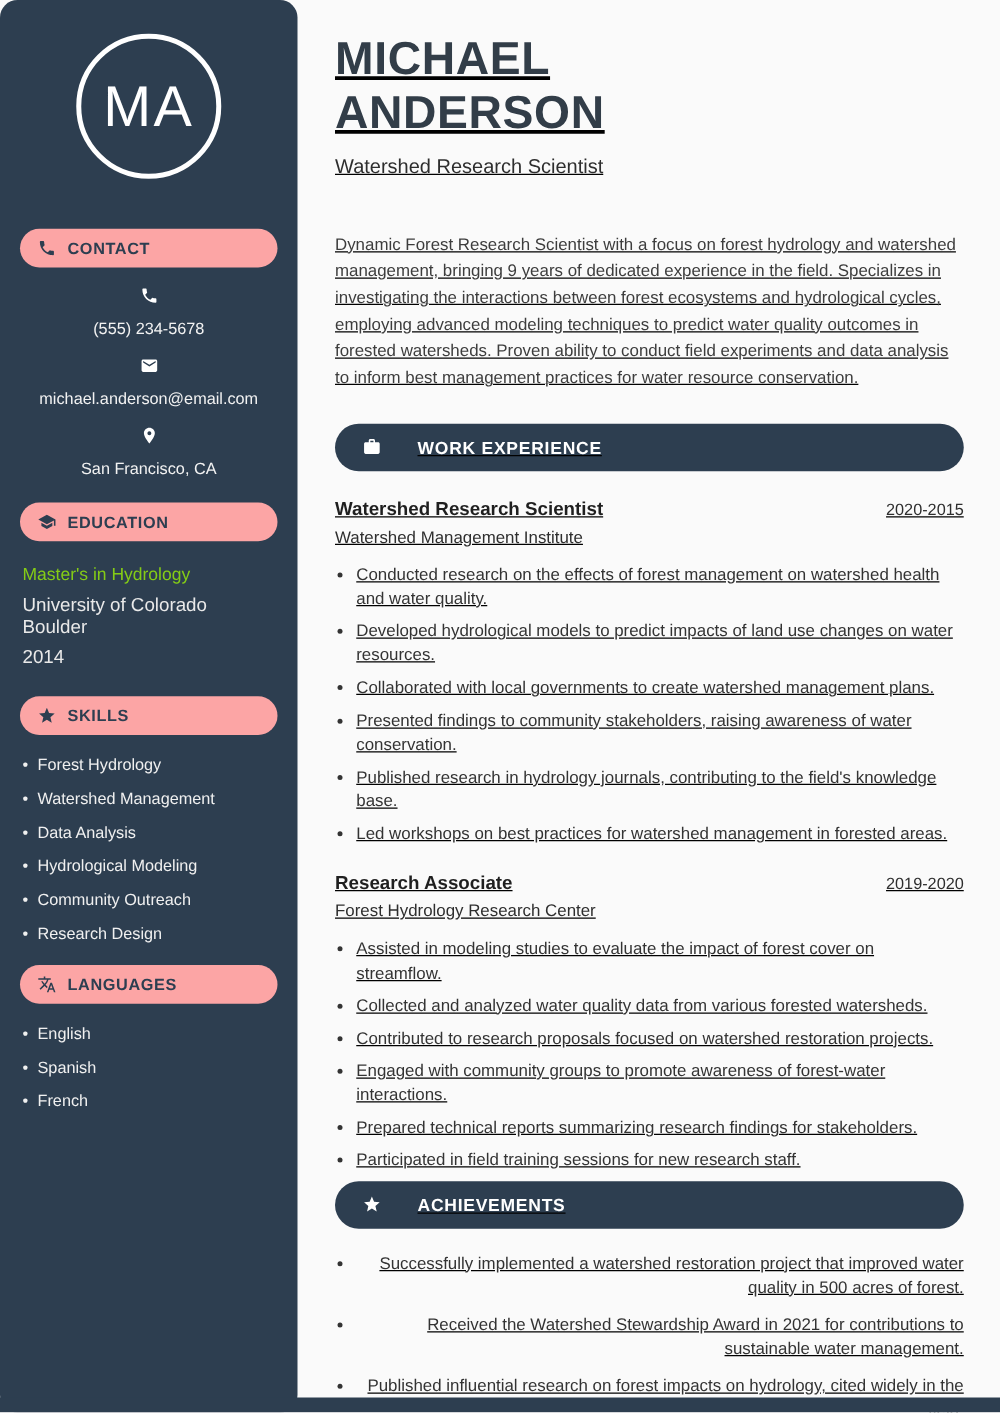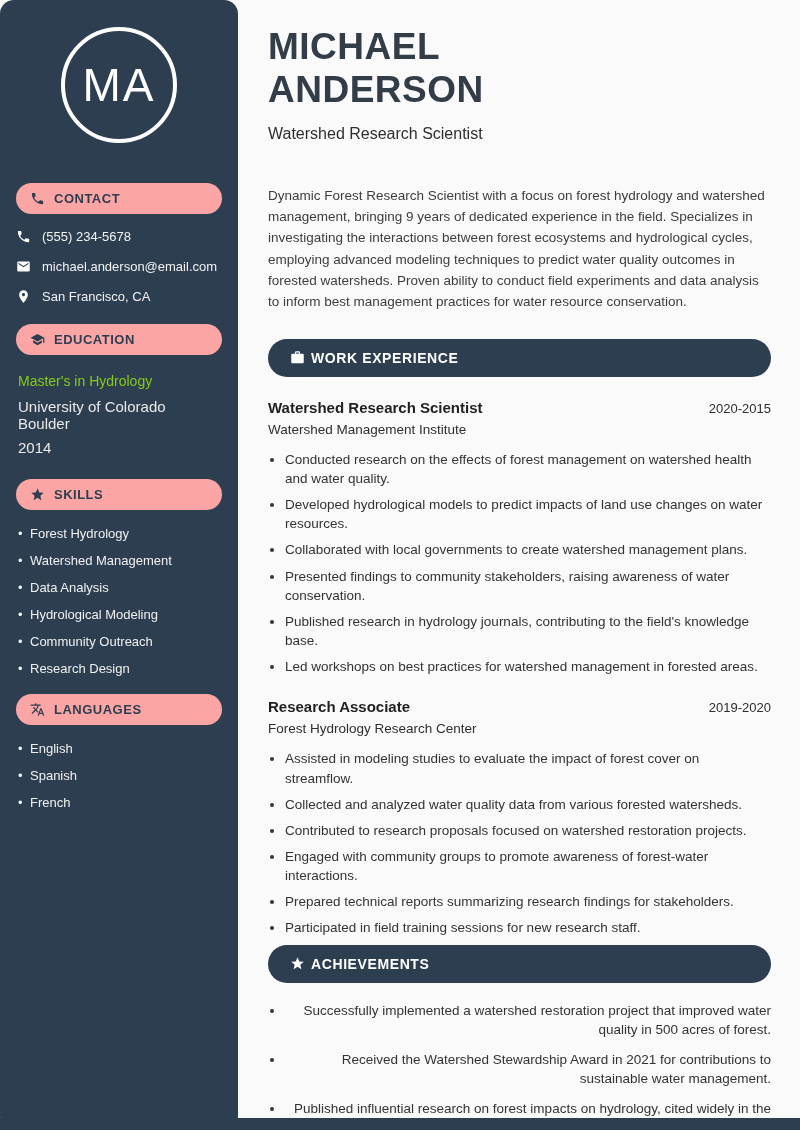--- a/index.html
+++ b/index.html
@@ -24,7 +24,7 @@
   .side-list li::before { content:"•"; position:absolute; left:0; top:0; }
 
   
-  .main { flex:1; padding:26px 29px 11px 30px; }
+  .main { flex:1; padding:26px 29px 11px 30px;text-decoration:underline; }
   .name { font-size:37px; font-weight:bold; color:#323d48; line-height:1.16; letter-spacing:.5px; }
   .job-title { font-size:16px; color:#2e2e2e; margin-top:13px; }
   .summary { margin-top:42px; font-size:13.5px; line-height:1.58; color:#3d3d3d; }

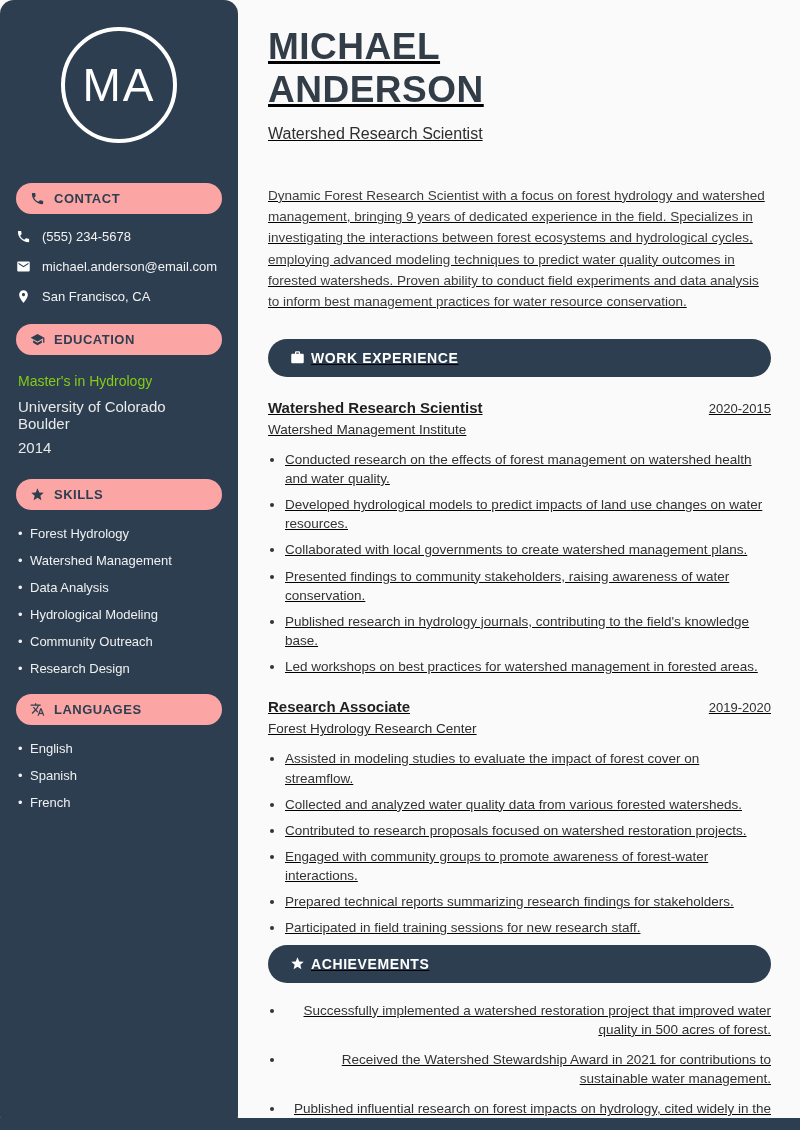--- a/index.html
+++ b/index.html
@@ -14,7 +14,7 @@
   .side-pill { background:#fca5a5; color:#2d3e50; border-radius:17px; margin:0 16px 14px 16px; padding:8px 14px; display:flex; align-items:center; gap:9px; font-weight:bold; font-size:13px; letter-spacing:.5px; }
   .side-pill svg { width:15px; height:15px; fill:#2d3e50; flex-shrink:0; }
   .contact-list { list-style:none; padding:0 16px; margin-bottom:20px; }
-  .contact-item { display:flex; align-items:center; gap:11px; margin:15px 0; font-size:13px; color:#f2f2f2; }
+  .contact-item { display:flex; align-items:center; gap:11px; margin:15px 0; font-size:13px; color:#f2f2f2;flex-direction:column; }
   .contact-item svg { width:15px; height:15px; fill:#fff; flex-shrink:0; }
   .edu { padding:4px 18px 16px 18px; }
   .edu-degree { font-size:14px; font-weight:normal; margin-bottom:9px; color:#84cc16; }

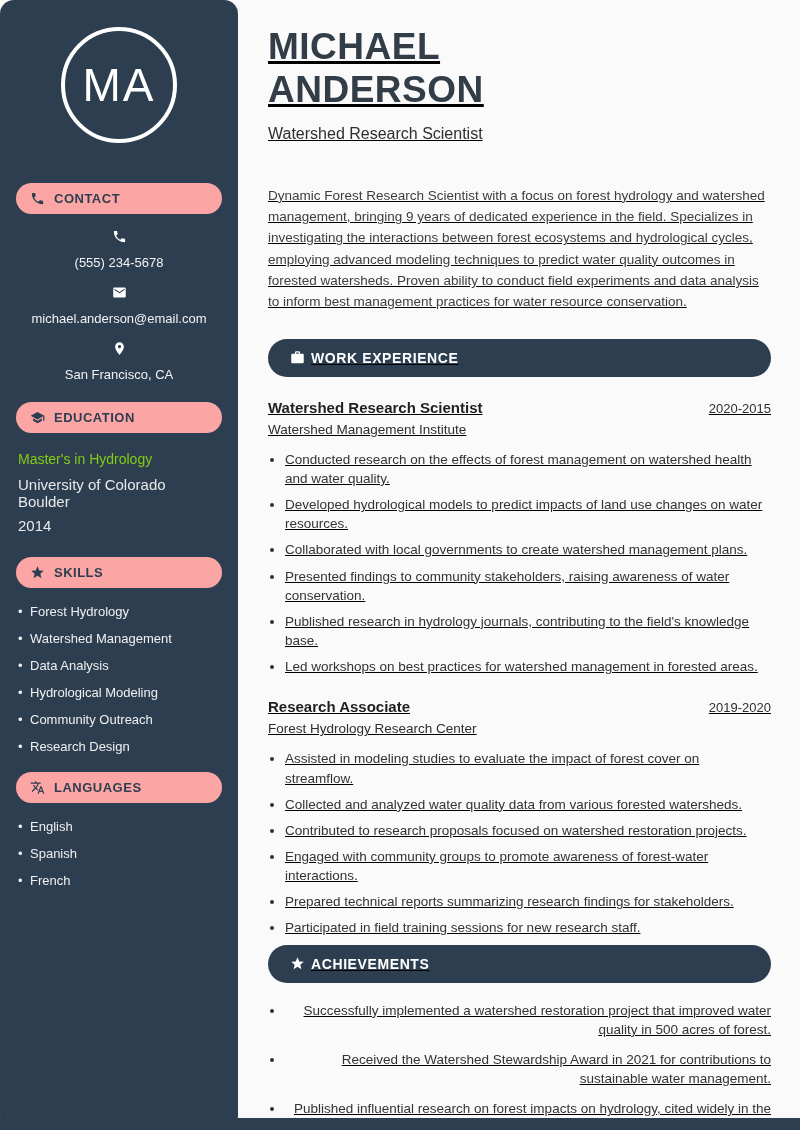--- a/index.html
+++ b/index.html
@@ -28,7 +28,7 @@
   .name { font-size:37px; font-weight:bold; color:#323d48; line-height:1.16; letter-spacing:.5px; }
   .job-title { font-size:16px; color:#2e2e2e; margin-top:13px; }
   .summary { margin-top:42px; font-size:13.5px; line-height:1.58; color:#3d3d3d; }
-  .section-pill { margin-top:26px; background:#2d3e50; border-radius:21px; padding:11px 22px; display:flex; align-items:center; gap:6px; color:#fff; font-weight:bold; font-size:14px; letter-spacing:.6px; }
+  .section-pill { margin-top:26px; background:#2d3e50; border-radius:21px; padding:11px 22px; display:flex; align-items:center; gap:29px; color:#fff; font-weight:bold; font-size:14px; letter-spacing:.6px; }
   .section-pill svg { width:15px; height:15px; fill:#fff; flex-shrink:0; }
   .job { margin-top:22px; }
   .job-head { display:flex; justify-content:space-between; align-items:baseline; }

